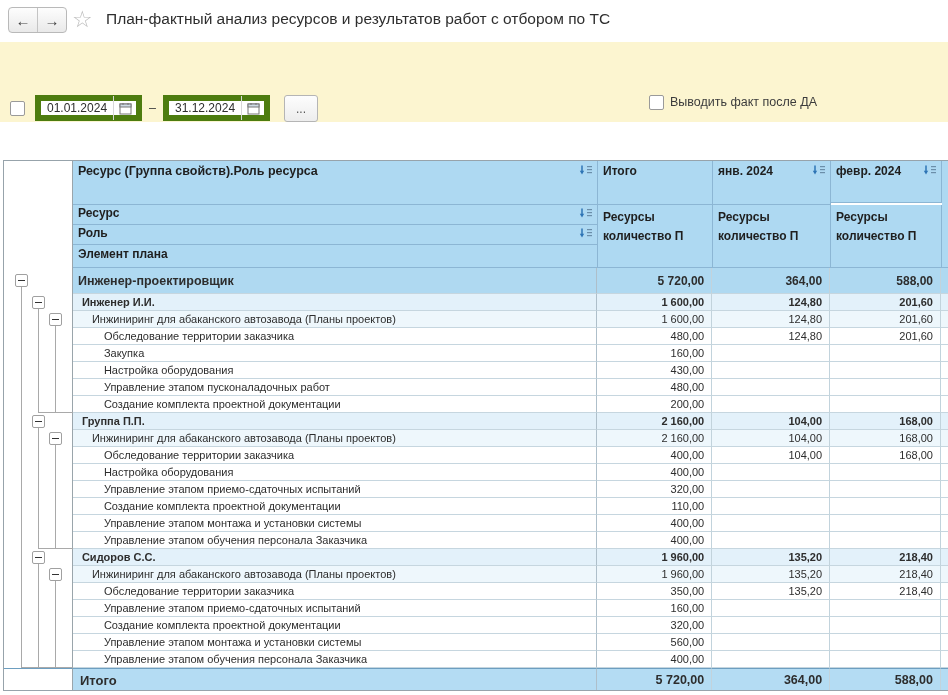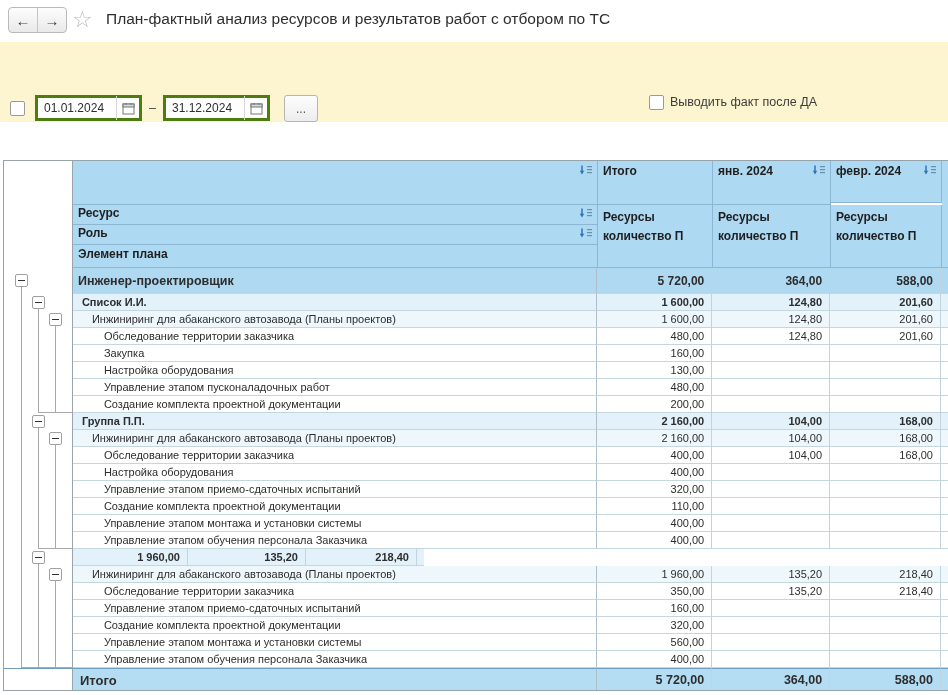--- a/index.html
+++ b/index.html
@@ -18,7 +18,7 @@
   
   .filterpanel{position:absolute;left:0;top:42px;width:948px;height:80px;background:#fcf5d0;}
   .checkbox{width:13px;height:13px;background:#fff;border:1px solid #9a9a9a;border-radius:2px;display:inline-block;}
-  .field{background:#fff;border:3px solid #4d7c0f;display:flex;align-items:center;box-sizing:border-box;font-size:12px;}
+  .field{background:#fff;border:6px solid #4d7c0f;display:flex;align-items:center;box-sizing:border-box;font-size:12px;}
   .datefield{width:107px;height:26px;padding-left:6px;justify-content:space-between;}
   .calbtn{width:22px;height:24px;display:flex;align-items:center;justify-content:center;border-left:1px solid #d7d7d7;}
   .smallbtn{background:linear-gradient(#fdfdfd,#ededed);border:1px solid #b5b5b5;border-radius:3px;font-size:12px;color:#555;display:flex;align-items:center;justify-content:center;box-sizing:border-box;}

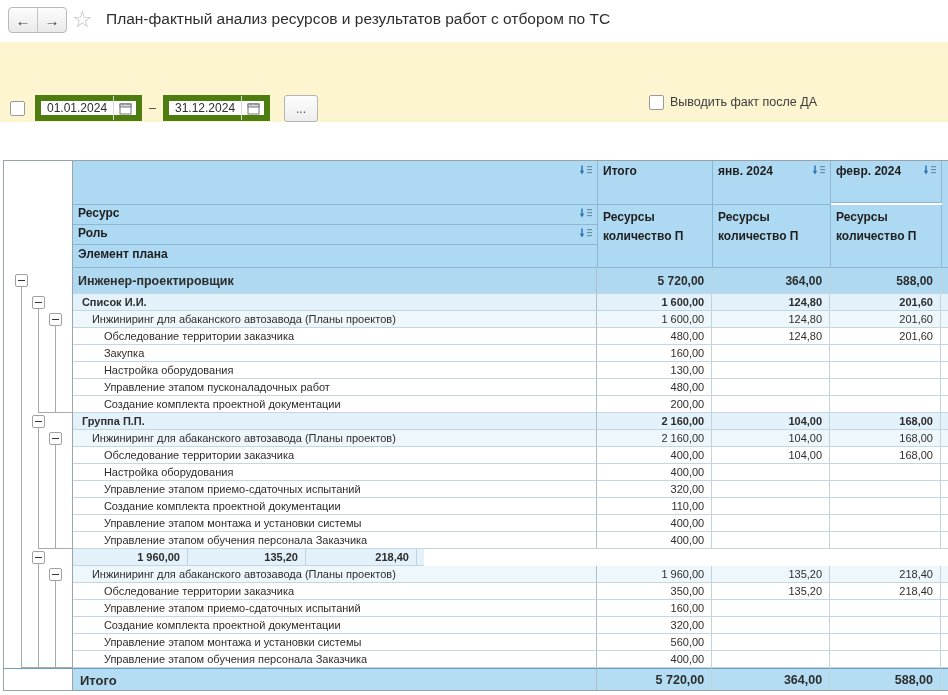--- a/index.html
+++ b/index.html
@@ -251,6 +251,7 @@
   <div class="hdr">
     <div class="gutterhead"></div>
     <div class="hcell" style="left:69px;top:0;width:525px;height:44px;">
+      <span class="ht" style="font-size:12.5px;">Ресурс (Группа свойств).Роль ресурса</span>
       <span class="sorticon">
         <svg width="14" height="11" viewBox="0 0 14 11">
             <line x1="3" y1="0.5" x2="3" y2="7" stroke="#2e74b5" stroke-width="1.5"></line>

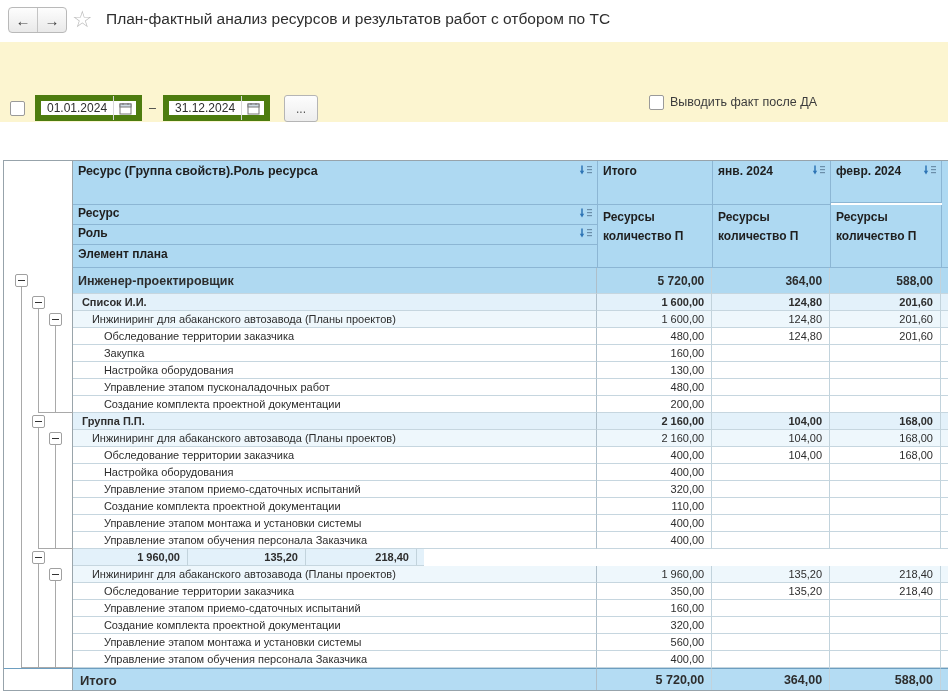--- a/index.html
+++ b/index.html
@@ -340,7 +340,7 @@
       </div>
       <div class="trow r-group2">
         <div class="cell gut"></div>
-        <div class="cell namecell bg lvl2">Список И.И.</div>
+        <div class="cell namecell bg lvl2">Инженер И.И.</div>
         <div class="cell valcell bg" style="width: 115px;">1 600,00</div>
         <div class="cell valcell bg" style="width: 118px;">124,80</div>
         <div class="cell valcell bg" style="width: 111px;">201,60</div>

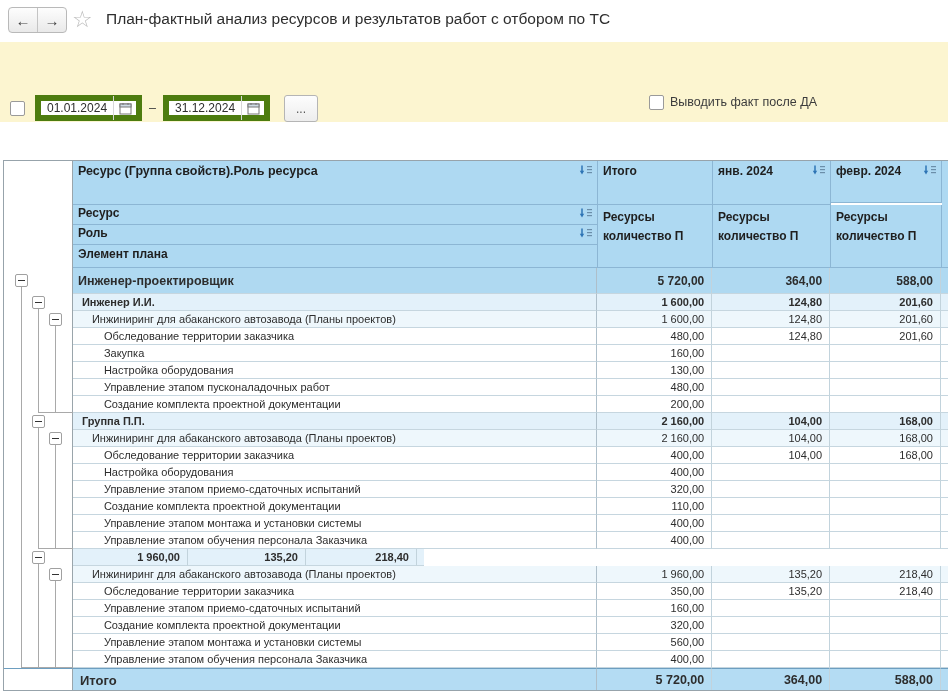--- a/index.html
+++ b/index.html
@@ -373,7 +373,7 @@
       <div class="trow r-detail">
         <div class="cell gut"></div>
         <div class="cell namecell bg lvl4">Настройка оборудования</div>
-        <div class="cell valcell bg" style="width: 115px;">130,00</div>
+        <div class="cell valcell bg" style="width: 115px;">430,00</div>
         <div class="cell valcell bg" style="width: 118px;"></div>
         <div class="cell valcell bg" style="width: 111px;"></div>
         <div class="cell sliver bg"></div>

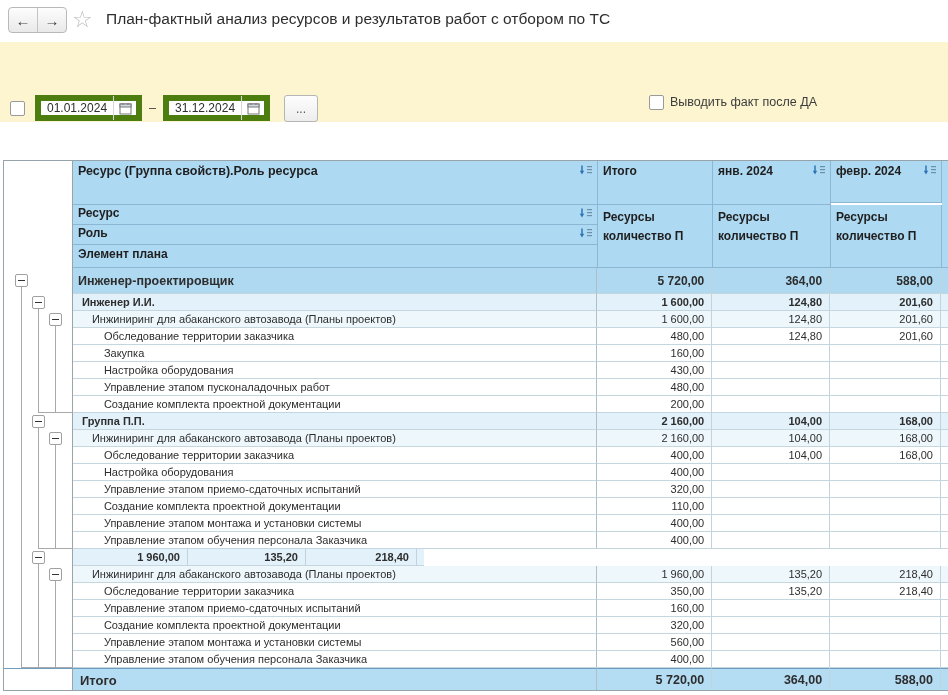--- a/index.html
+++ b/index.html
@@ -460,6 +460,7 @@
       </div>
       <div class="trow r-group2">
         <div class="cell gut"></div>
+        <div class="cell namecell bg lvl2">Сидоров С.С.</div>
         <div class="cell valcell bg" style="width: 115px;">1 960,00</div>
         <div class="cell valcell bg" style="width: 118px;">135,20</div>
         <div class="cell valcell bg" style="width: 111px;">218,40</div>

